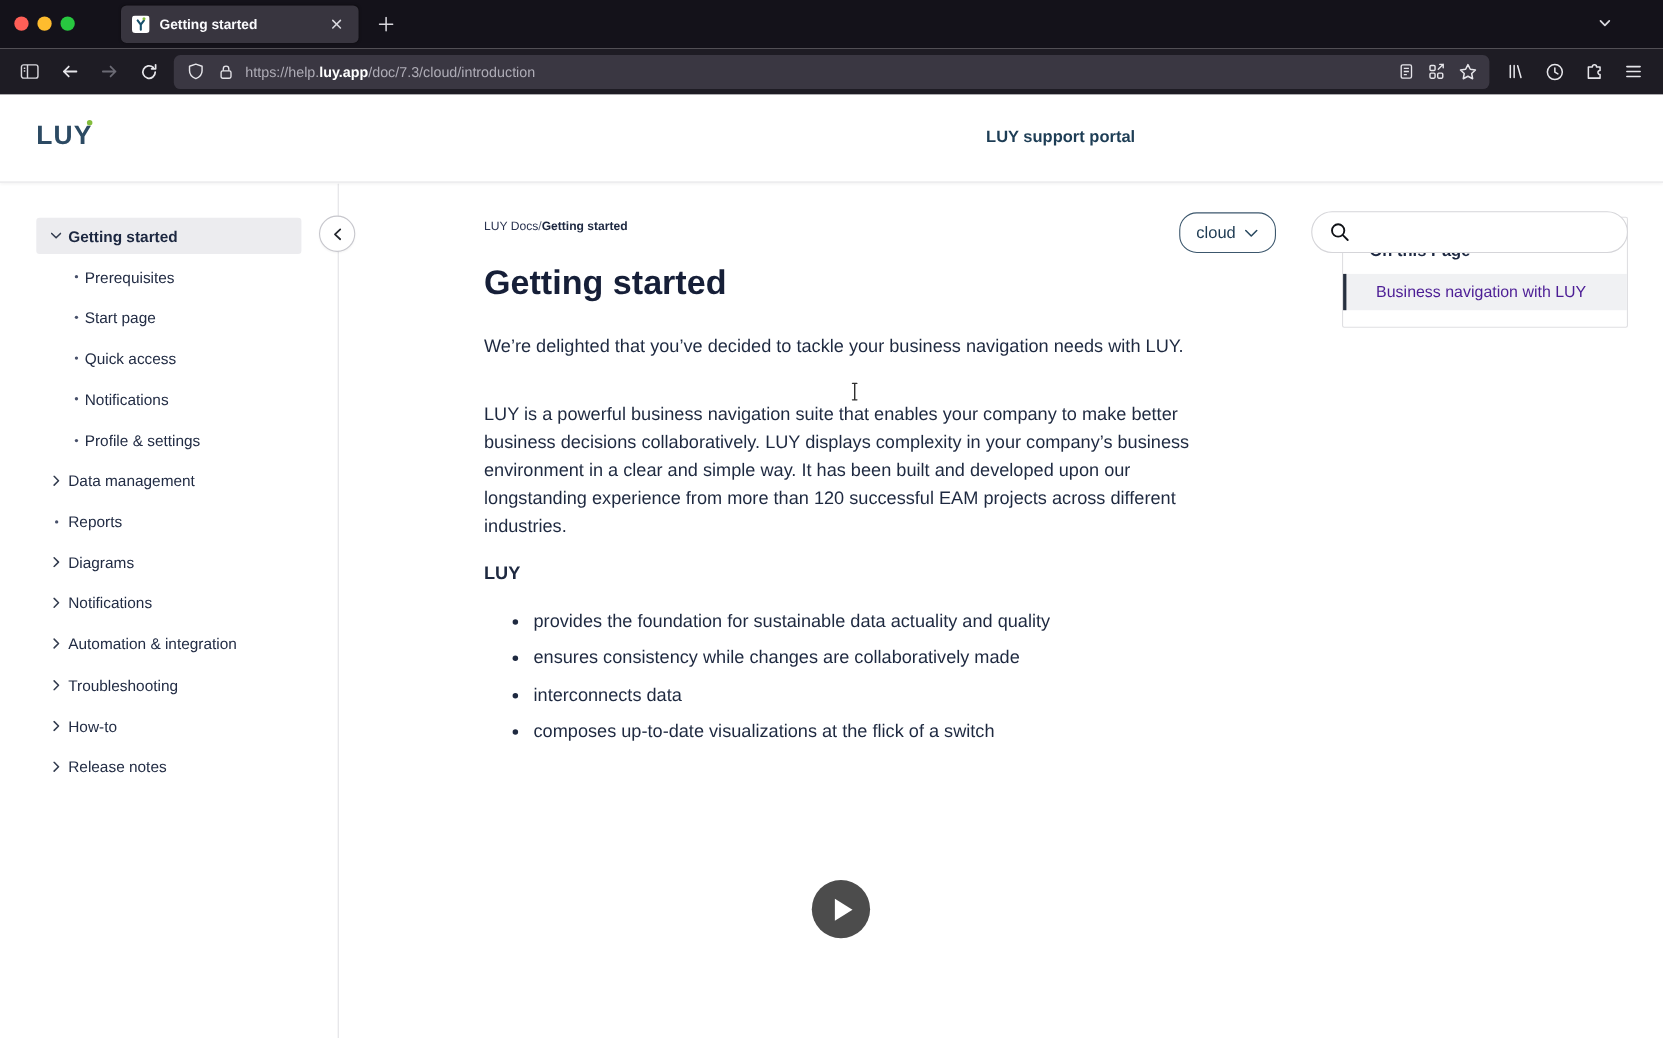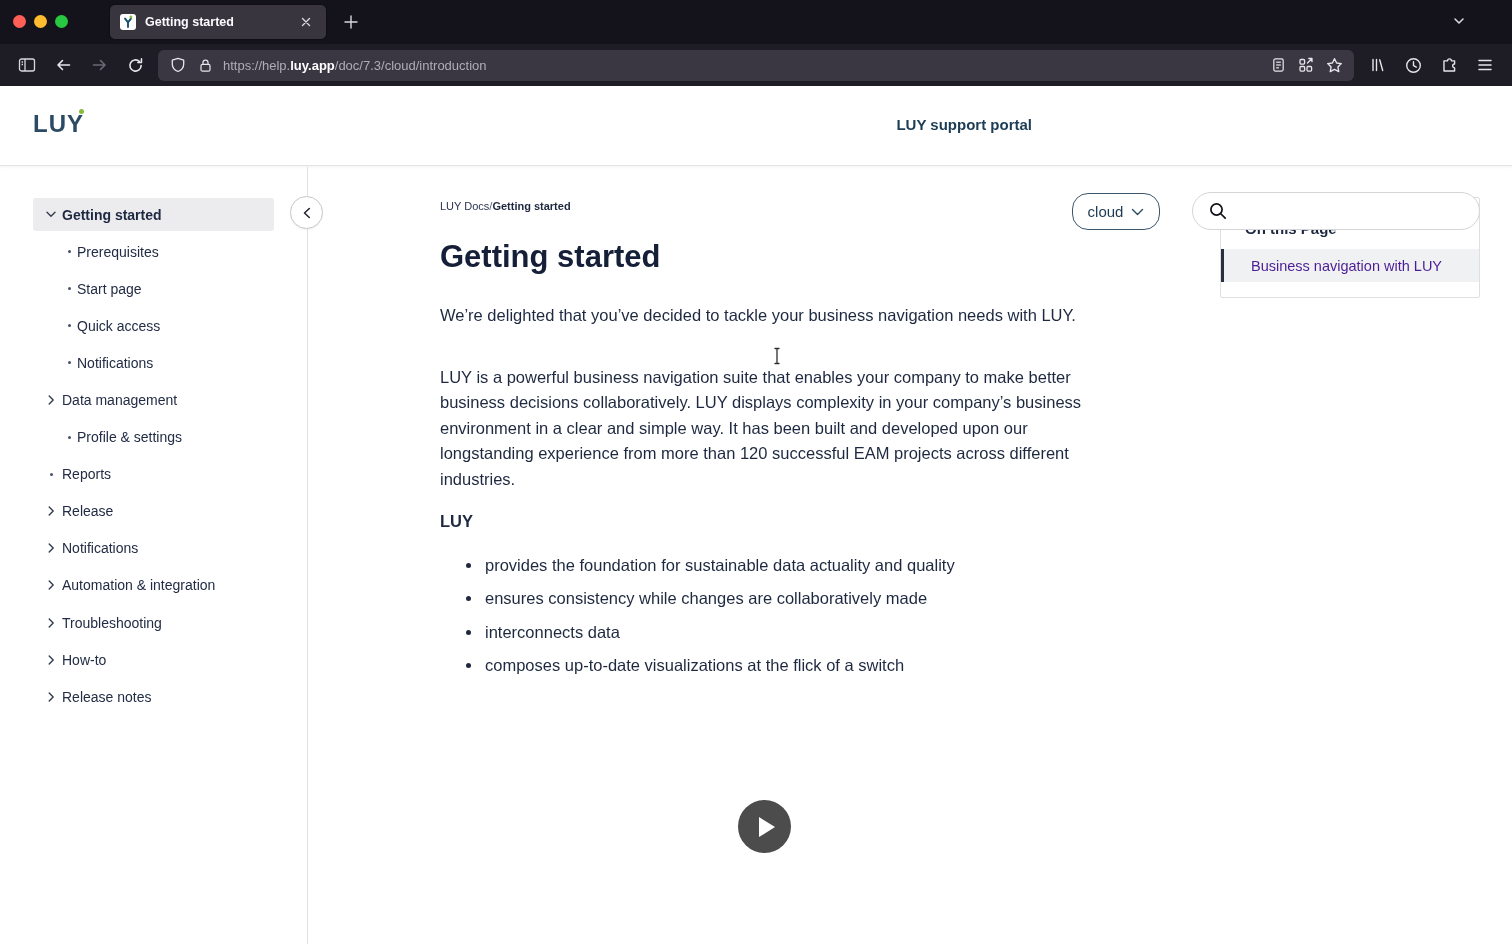--- a/index.html
+++ b/index.html
@@ -285,6 +285,13 @@
           </span>
         <span class="lbl">Notifications</span>
       </div>
+      <div class="nav-row sub">
+        <span class="marker">
+            <span class="dot-marker"></span>
+          </span>
+        <span class="lbl">Profile &amp; settings</span>
+      </div>
+
       <div class="nav-row">
         <span class="marker">
           <svg width="7" height="10" viewBox="0 0 7 10" fill="none" stroke="#333c4f" stroke-width="1.4" stroke-linecap="round" stroke-linejoin="round">
@@ -292,13 +299,6 @@
             </svg>
         </span>
         <span class="lbl">Data management</span>
-      </div>
-
-      <div class="nav-row sub">
-        <span class="marker">
-            <span class="dot-marker"></span>
-          </span>
-        <span class="lbl">Profile &amp; settings</span>
       </div>
       <div class="nav-row">
         <span class="marker">

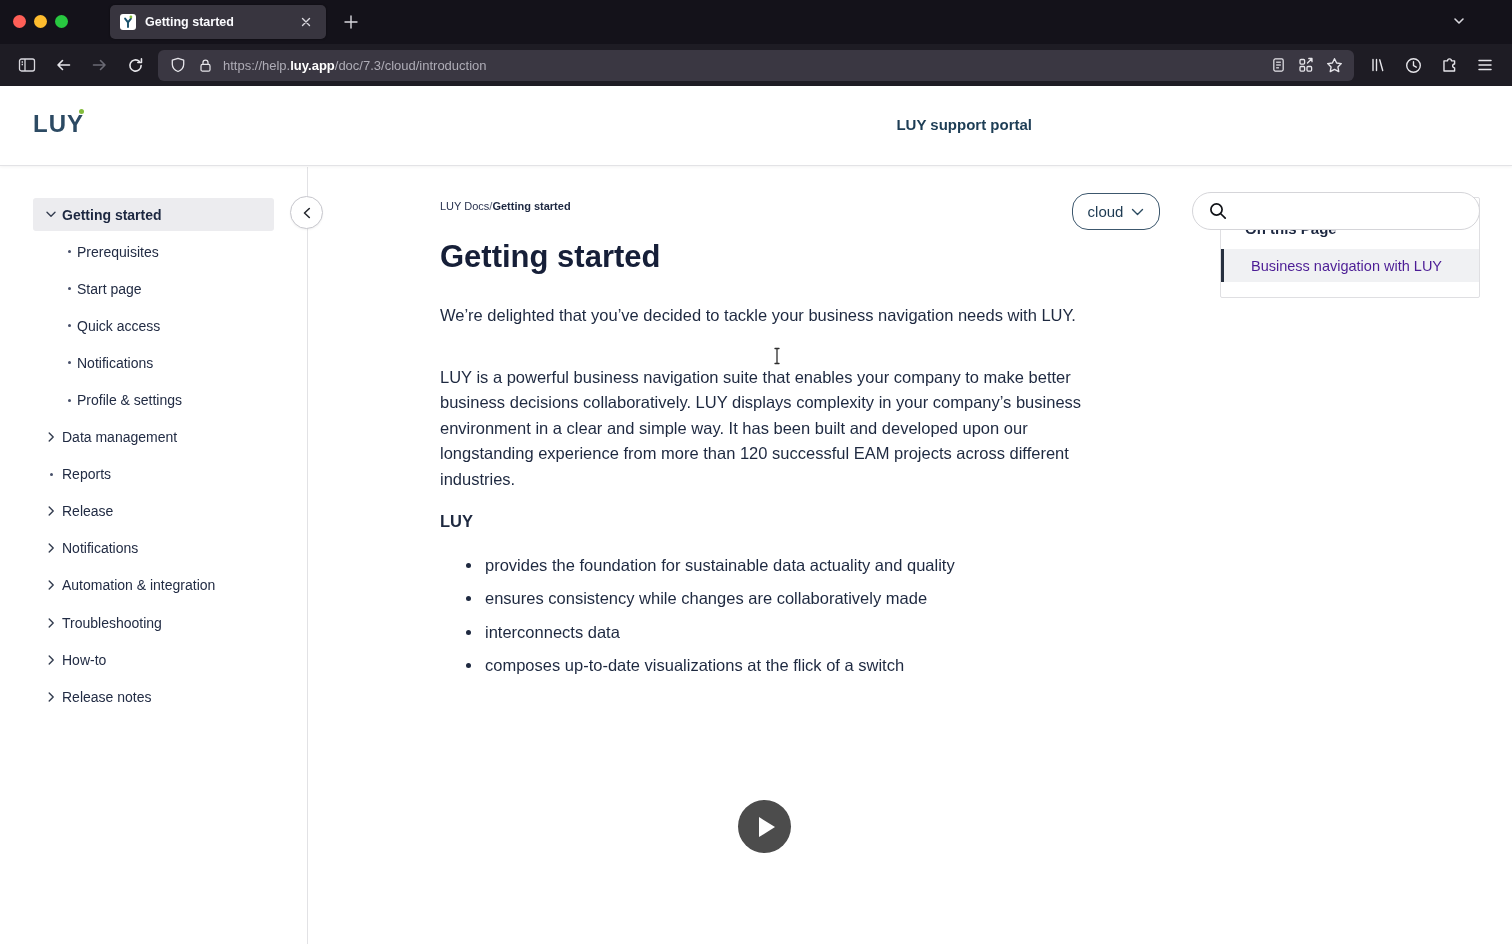--- a/index.html
+++ b/index.html
@@ -312,7 +312,7 @@
               <path d="M1.2 1 l4 4 -4 4"></path>
             </svg>
         </span>
-        <span class="lbl">Release</span>
+        <span class="lbl">Diagrams</span>
       </div>
       <div class="nav-row">
         <span class="marker">

